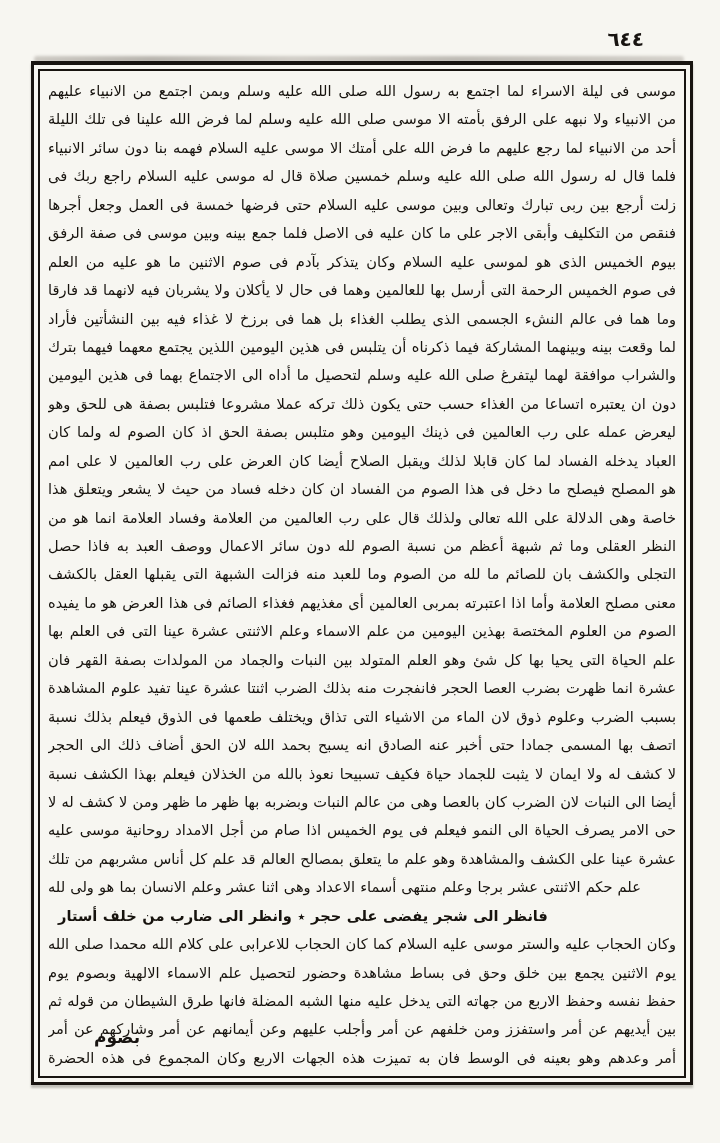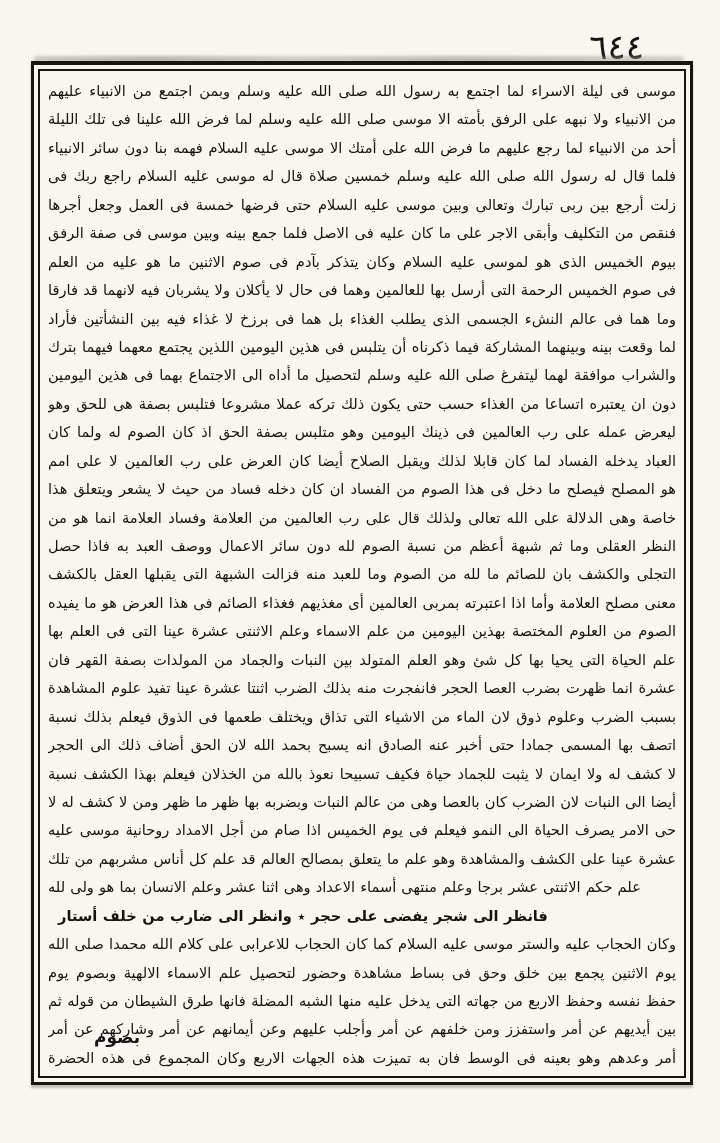--- a/index.html
+++ b/index.html
@@ -13,7 +13,7 @@
   }
   .page-number{
     position:absolute;top:27px;right:76px;
-    font-size:34px;font-weight:400;color:#181411;
+    font-size:20px;font-weight:700;color:#181411;
     letter-spacing:1px;
   }
   .smudge-top{

